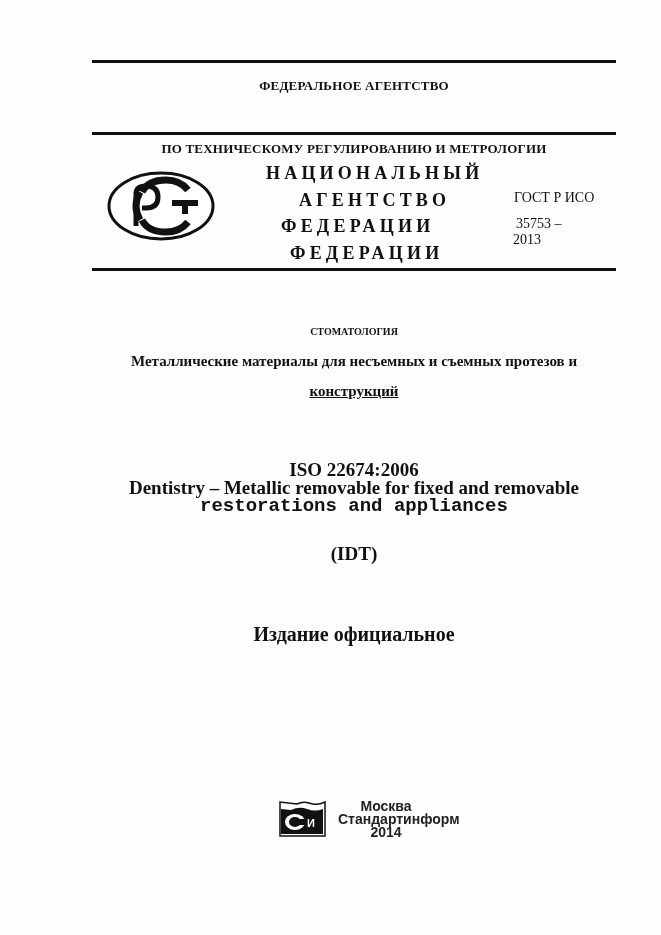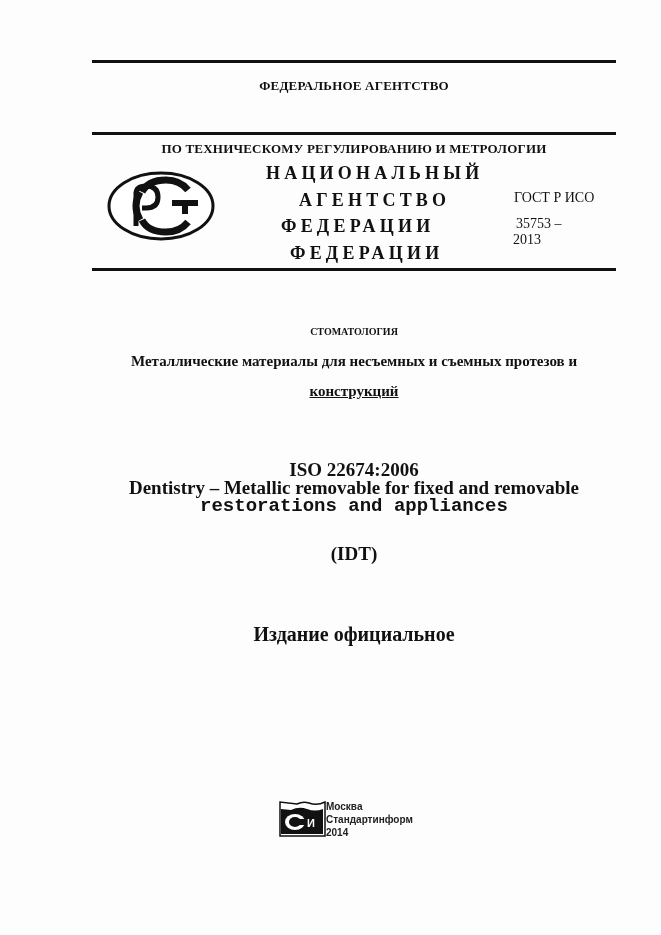--- a/index.html
+++ b/index.html
@@ -22,9 +22,10 @@
     .iso { font-size: 19px; line-height: 18px; }
     .official { font-size: 20px; }
     .publisher-text {
-      position: absolute; left: 326px; top: 800px; width: 96px;
+      position: absolute; left: 338px; top: 800px; width: 96px;
+      text-align: center;
       font-family: "Liberation Sans", sans-serif;
-      font-weight: bold; font-size: 10px; line-height: 13px; color: #222;
+      font-weight: bold; font-size: 14px; line-height: 13px; color: #222;
     }
   </style>
 </head>

